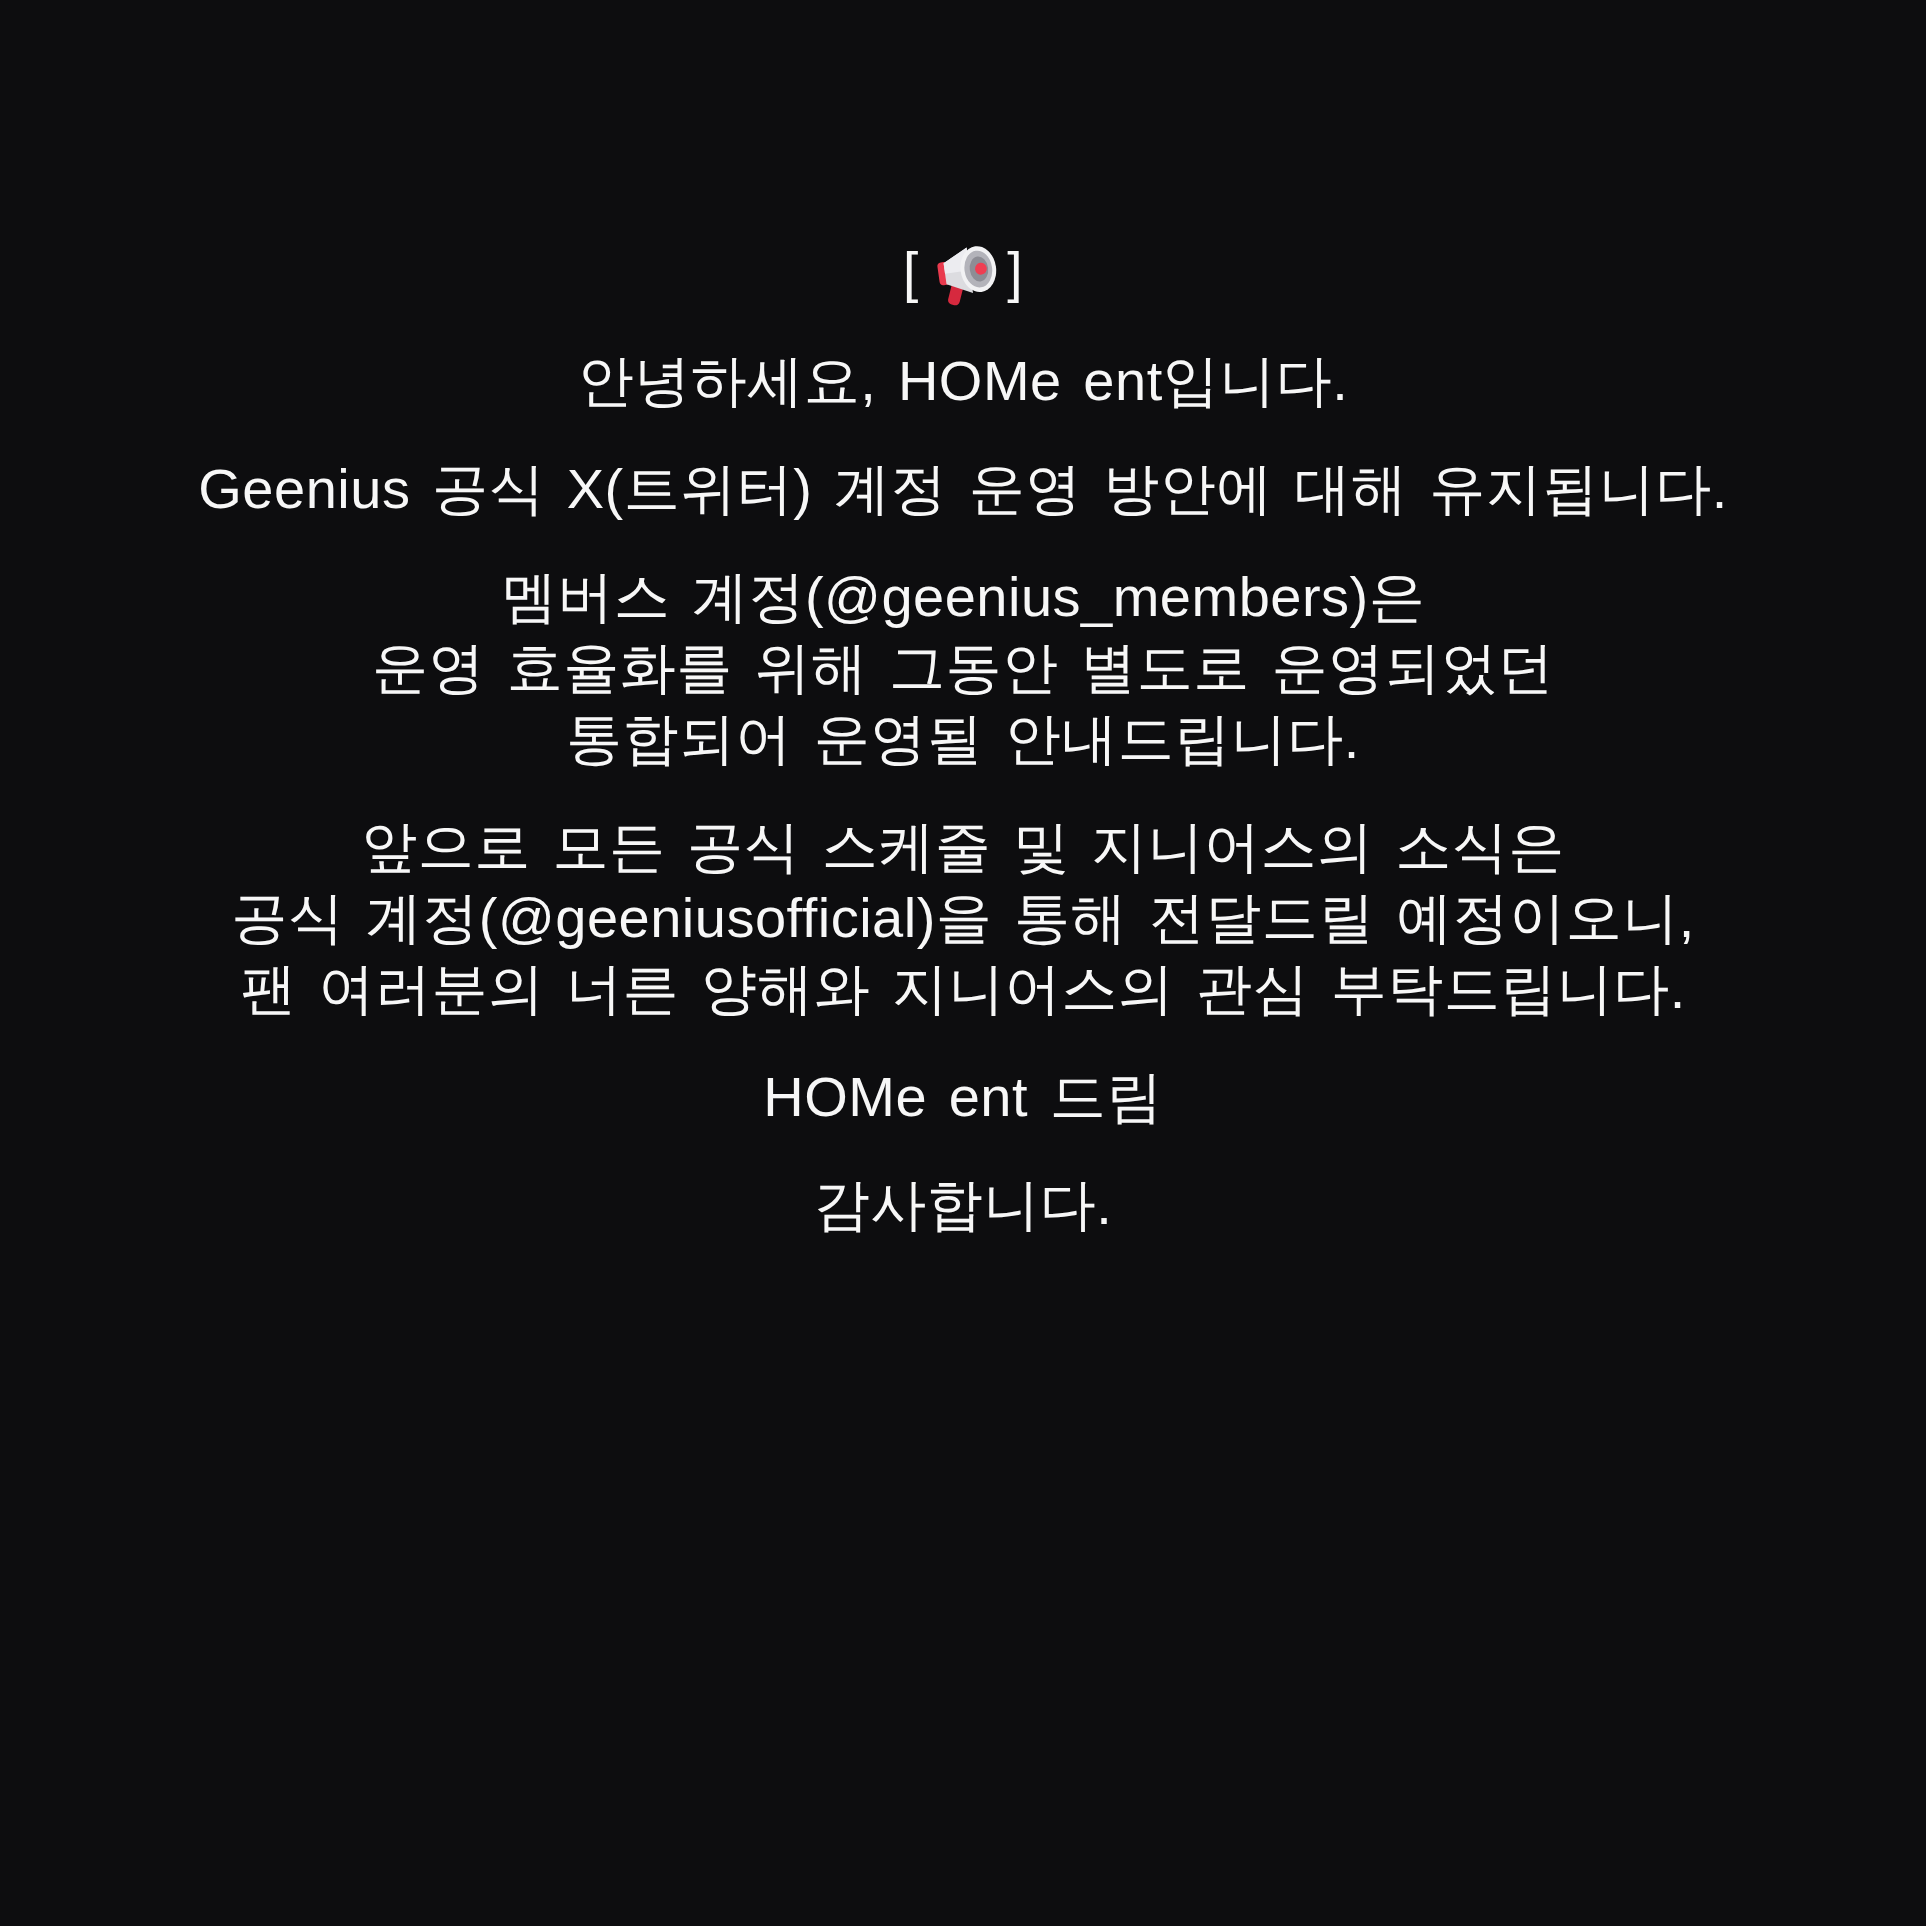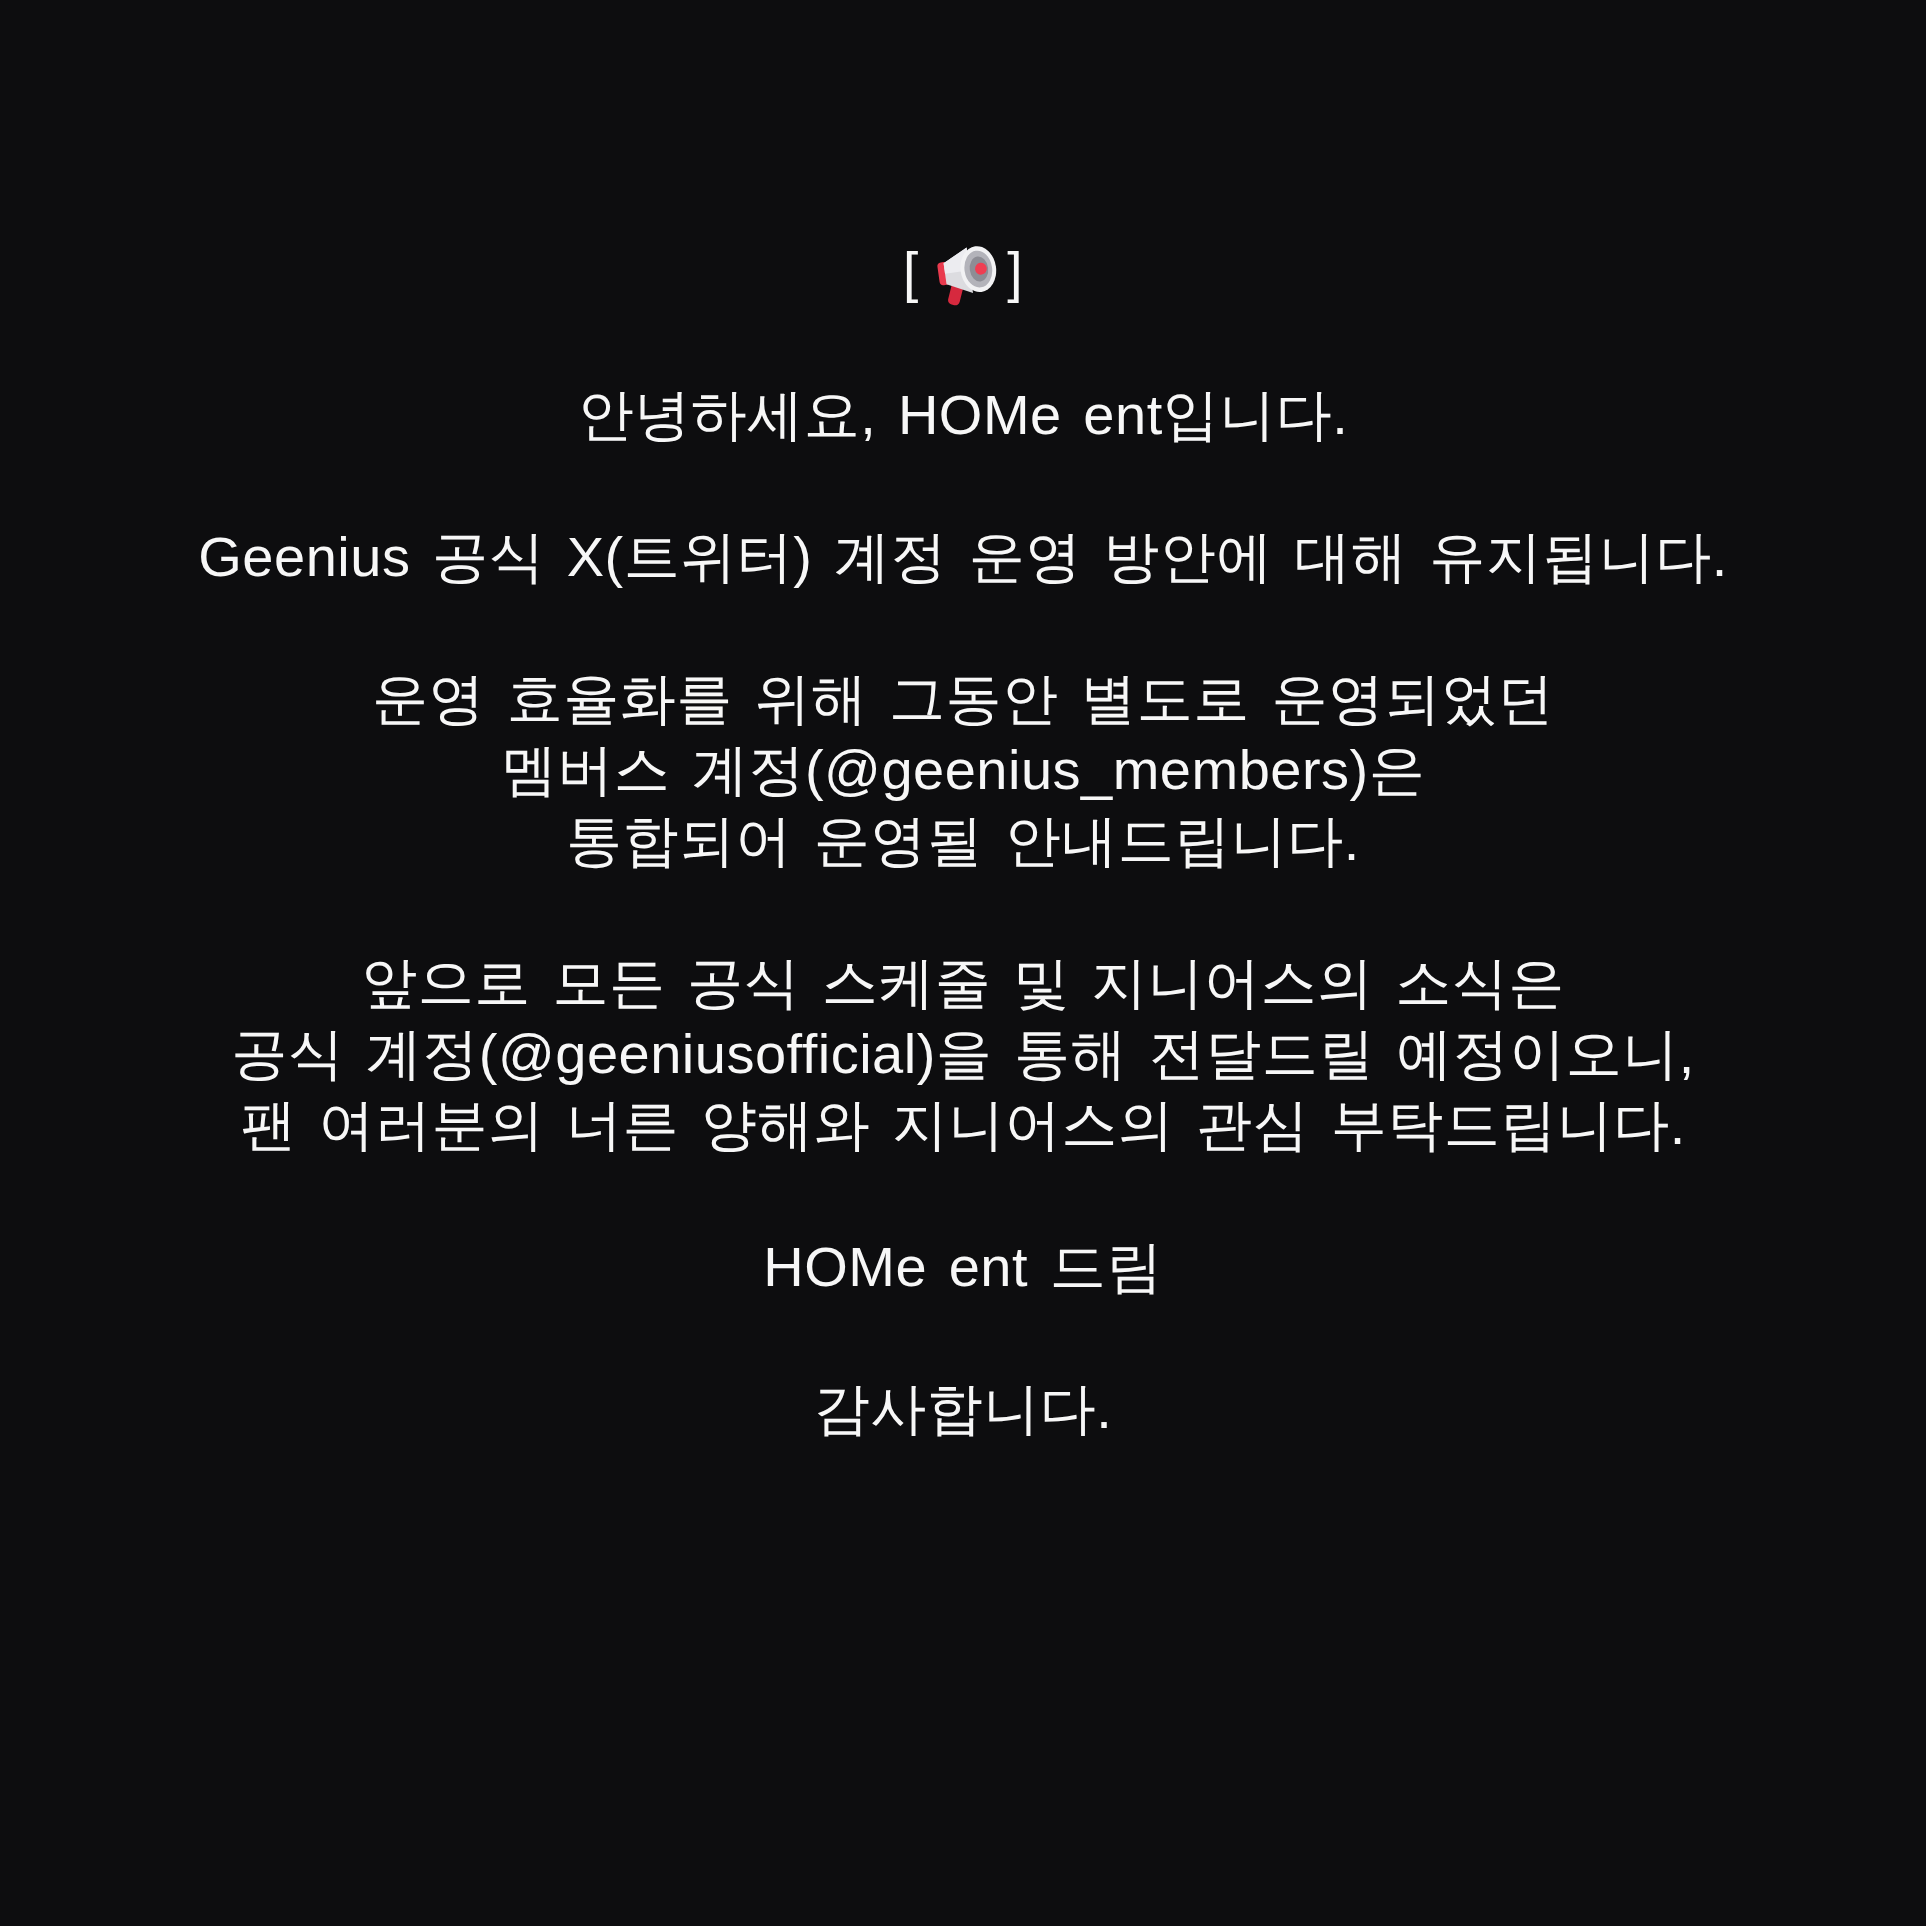--- a/index.html
+++ b/index.html
@@ -44,7 +44,7 @@
     display: block;
   }
   .para {
-    margin-top: 71px;
+    margin-top: 37px;
   }
   .line {
     white-space: nowrap;

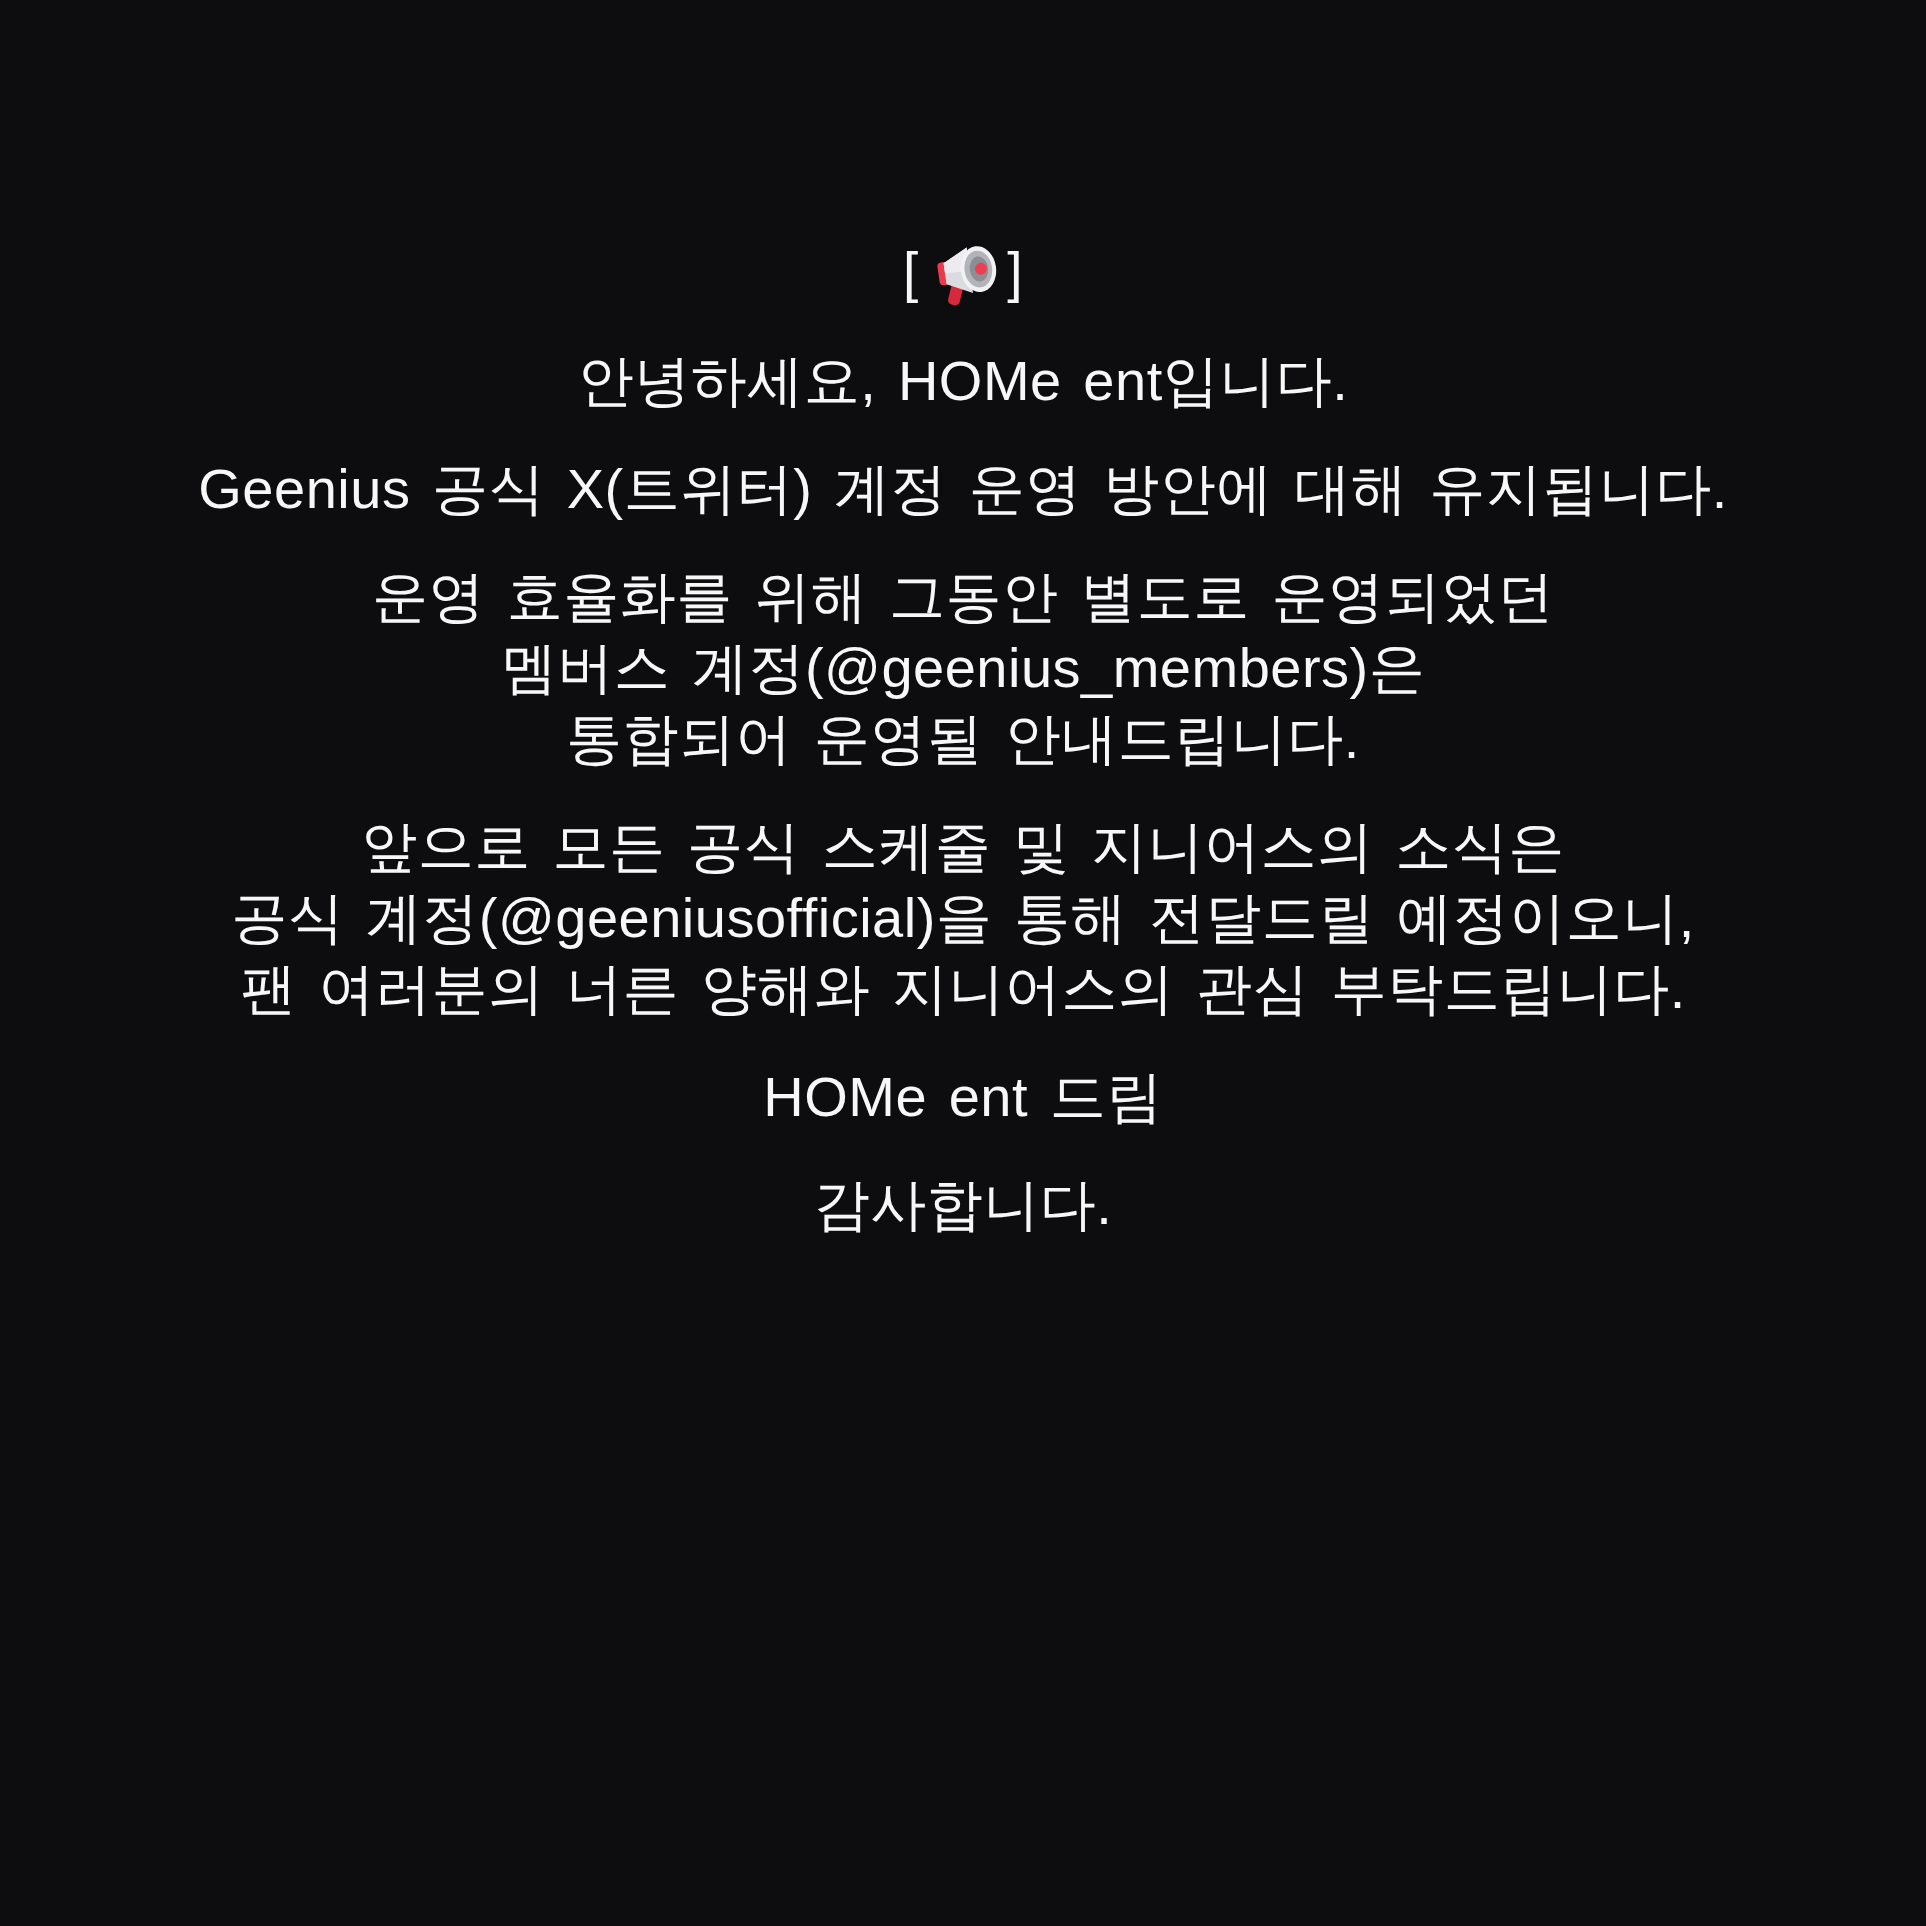--- a/index.html
+++ b/index.html
@@ -81,8 +81,8 @@
   </div>
 
   <div class="para">
+    <div class="line">멤버스 계정(@geenius_members)은</div>
     <div class="line">운영 효율화를 위해 그동안 별도로 운영되었던</div>
-    <div class="line">멤버스 계정(@geenius_members)은</div>
     <div class="line">통합되어 운영될 안내드립니다.</div>
   </div>
 

